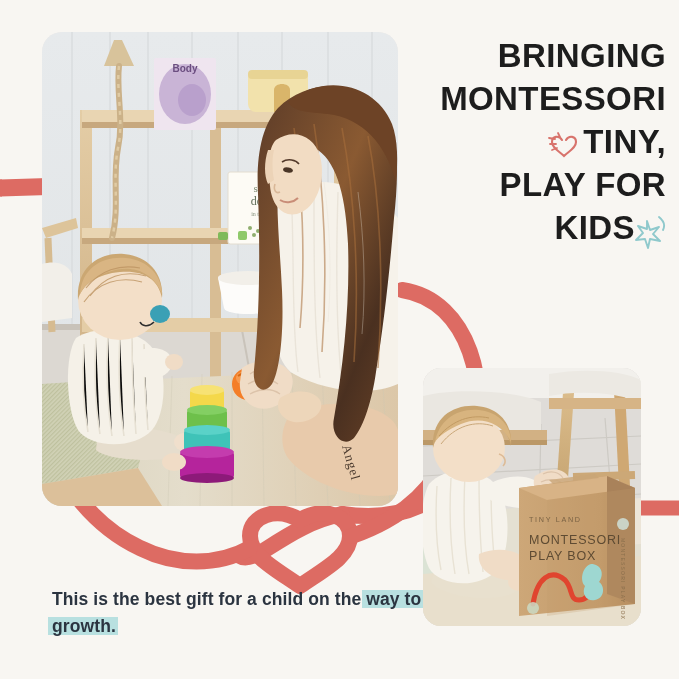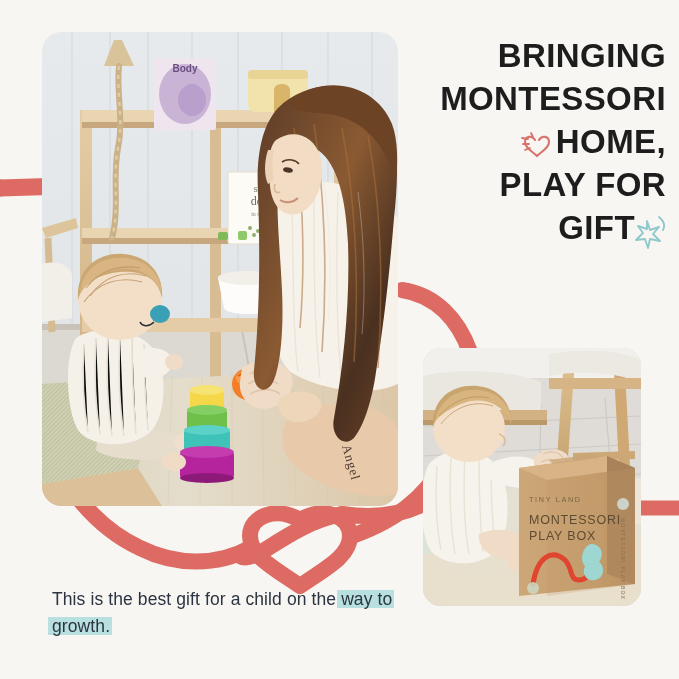--- a/index.html
+++ b/index.html
@@ -425,7 +425,7 @@
           <path d="M10,2 L12,6" stroke="#d8736c" stroke-width="1.8" stroke-linecap="round"></path>
         </svg>
       </span>
-      <span>HOME,</span>
+      <span>TINY,</span>
     </div>
     <div class="line">
       <span>PLAY FOR</span>

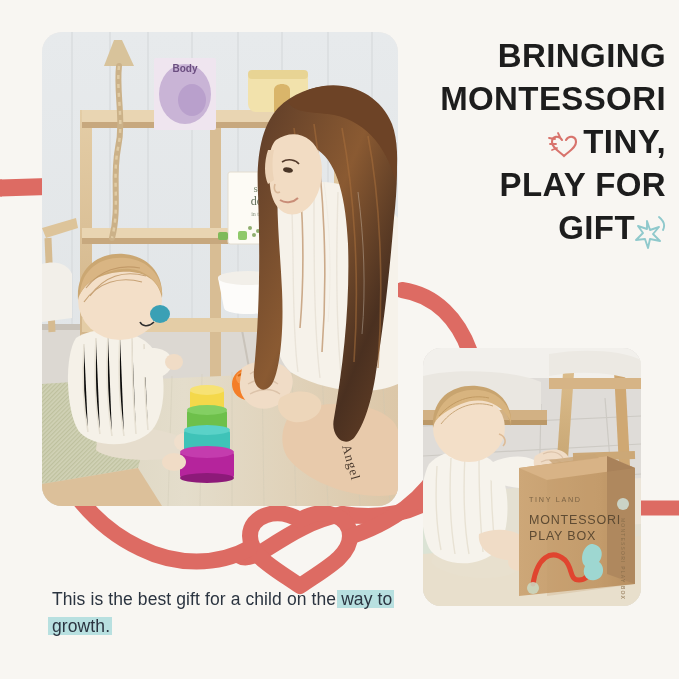--- a/index.html
+++ b/index.html
@@ -431,7 +431,7 @@
       <span>PLAY FOR</span>
     </div>
     <div class="line">
-      <span>GIFT</span>
+      <span>KIDS</span>
       <span class="doodle-star">
         <svg viewBox="0 0 33 34" width="33" height="34">
           <path d="M14,6 L17,15 L26,12 L20,19 L27,26 L17,24 L15,33 L12,24 L3,25 L10,18 L5,11 L14,14 Z" stroke="#8fc9cc" stroke-width="1.9" fill="none" stroke-linejoin="round"></path>

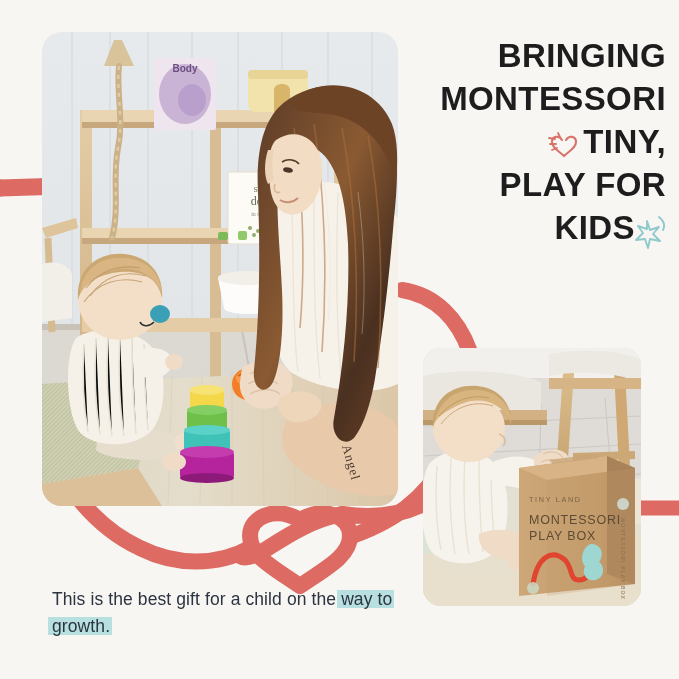--- a/index.html
+++ b/index.html
@@ -43,7 +43,7 @@
     background:#efeae4;
   }
   #photo-main{left:42px;top:32px;width:356px;height:474px;}
-  #photo-sub{left:423px;top:348px;width:218px;height:258px;border-radius:18px;z-index:5;}
+  #photo-sub{left:423px;top:368px;width:218px;height:258px;border-radius:18px;z-index:5;}
 
   .ph-svg{display:block;width:100%;height:100%;}
 

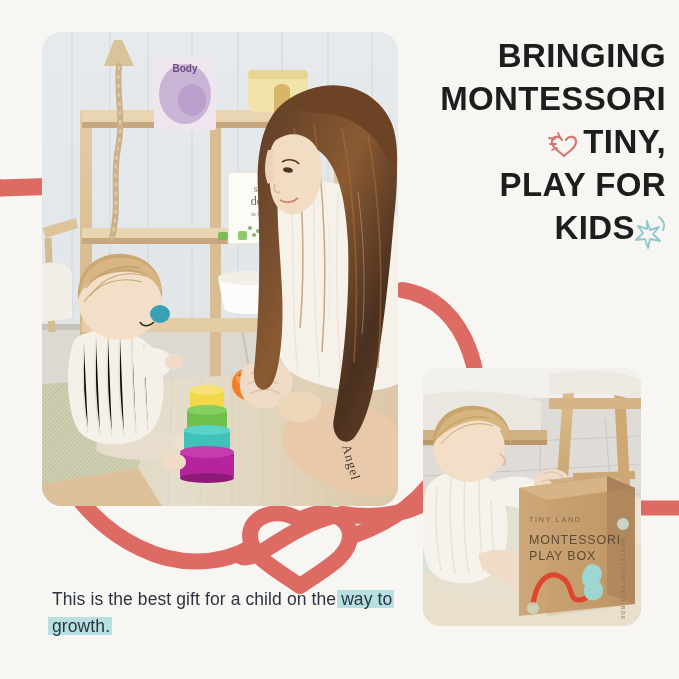--- a/index.html
+++ b/index.html
@@ -55,6 +55,7 @@
     line-height:27px;
     color:#2b3440;
     letter-spacing:.1px;
+    font-weight:bold;
   }
   .caption .hl{
     background:linear-gradient(transparent 6%, #b8e0e0 6%, #b8e0e0 96%, transparent 96%);

